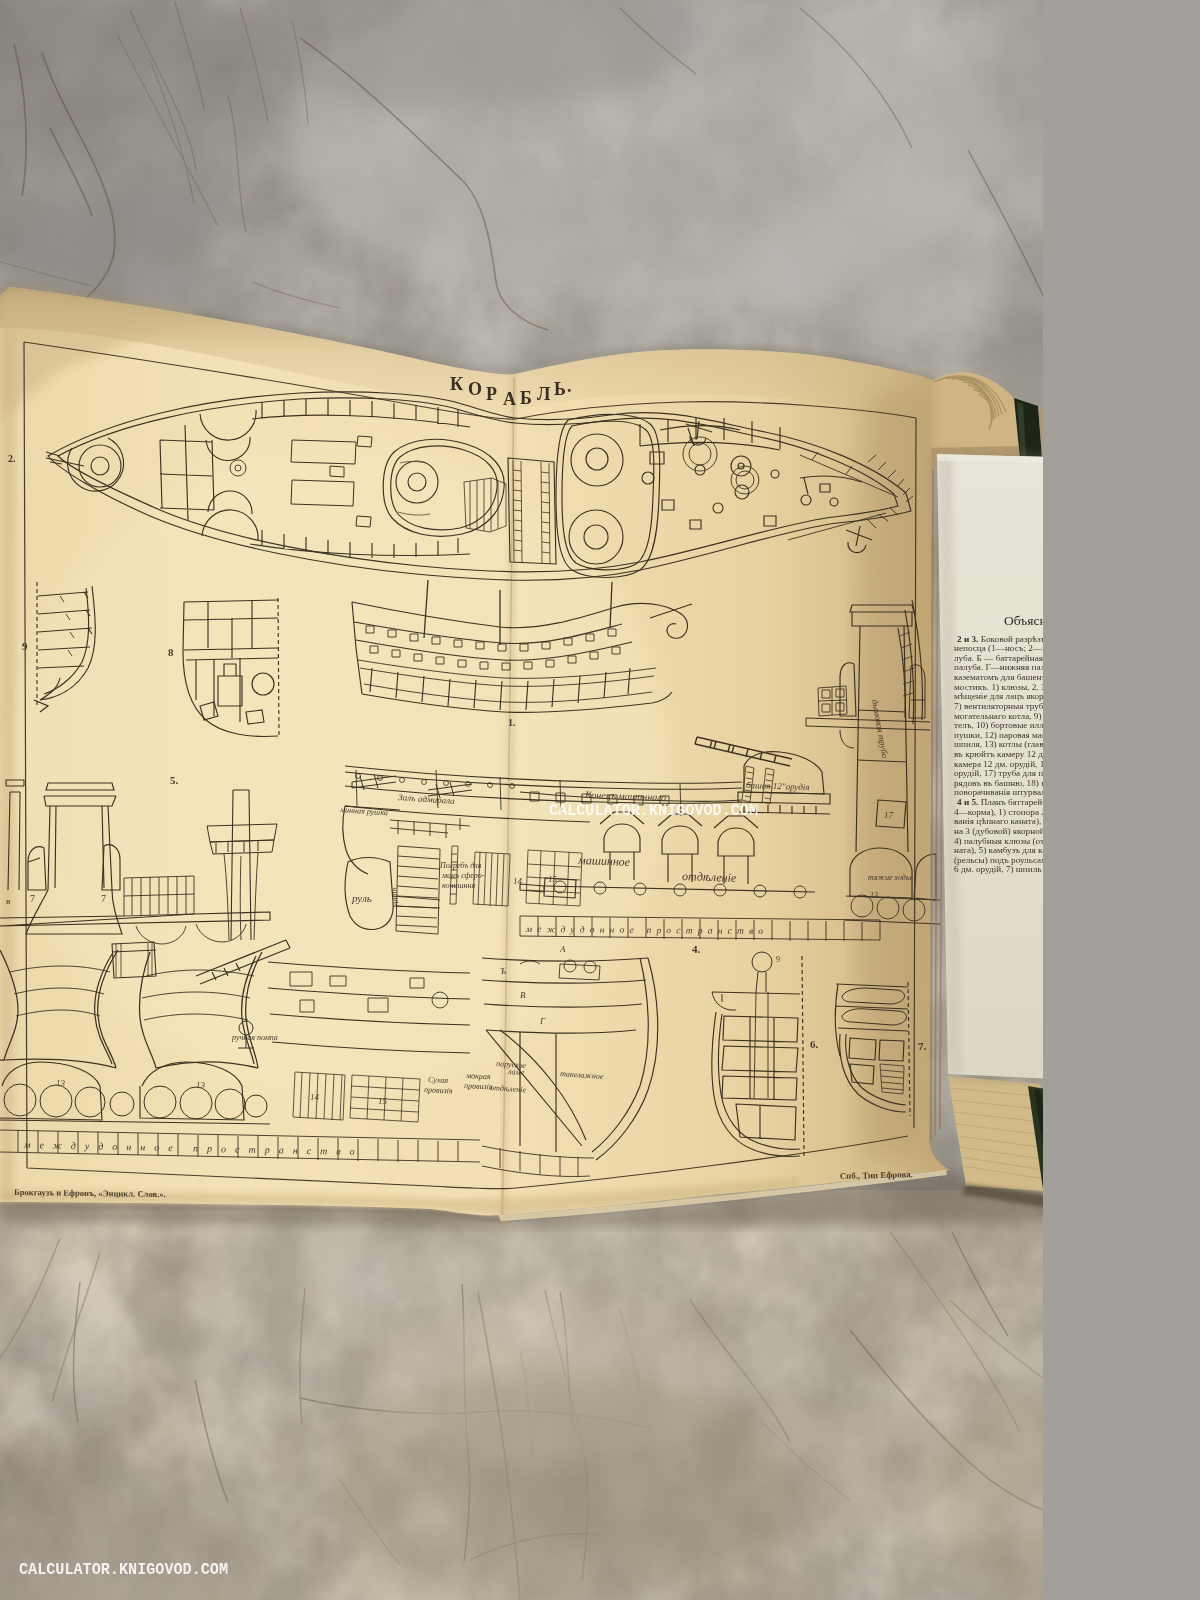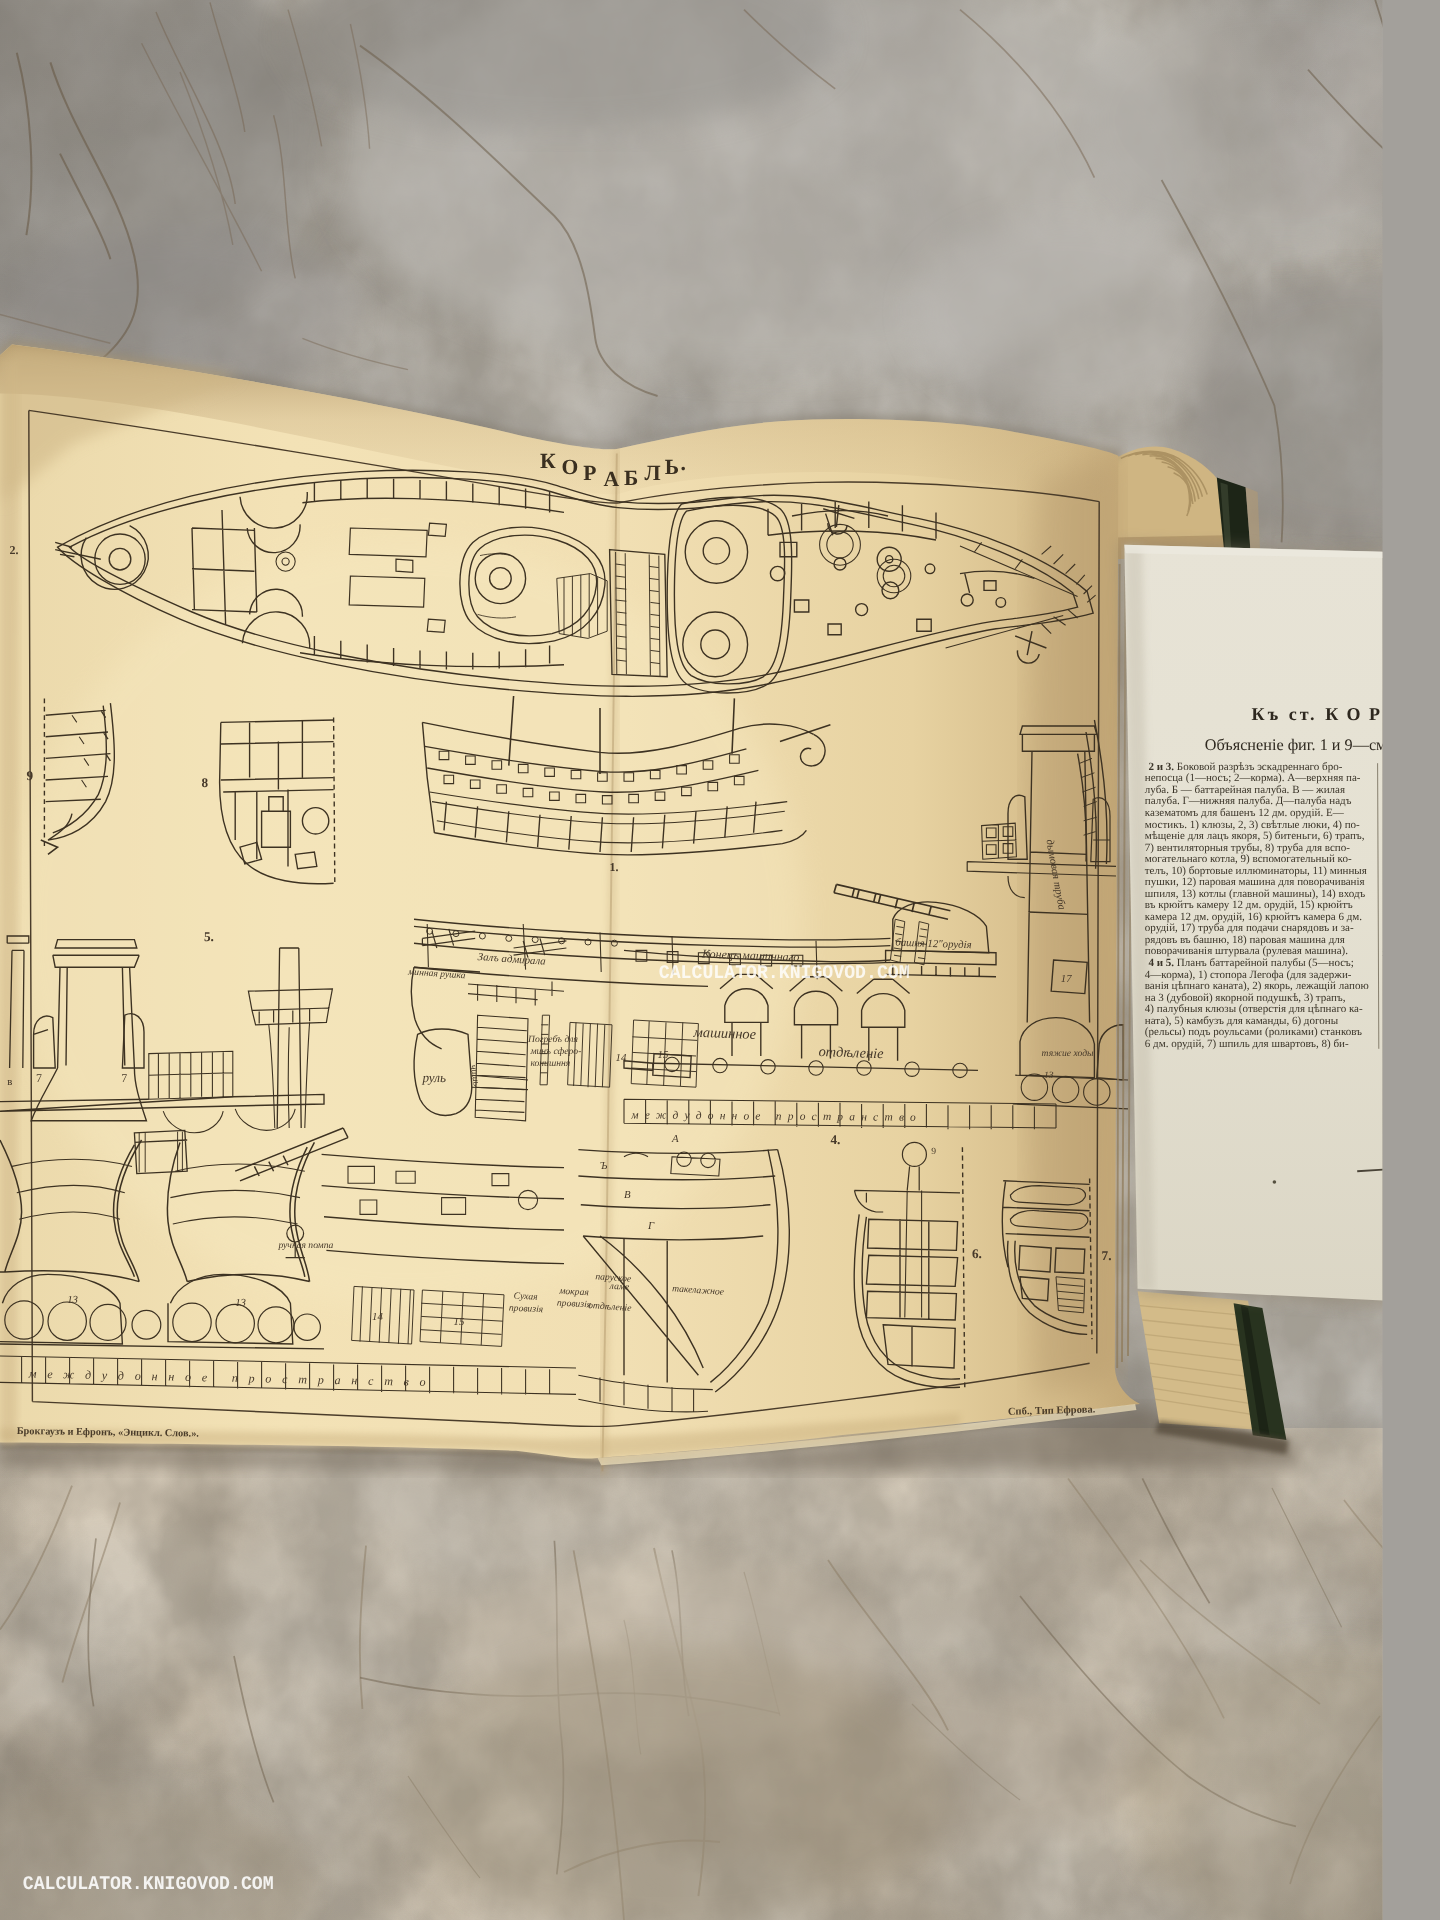--- a/index.html
+++ b/index.html
@@ -2,7 +2,7 @@
 <html><head><meta charset="utf-8">
 <style>
 html,body{margin:0;padding:0;background:#a3a09b}
-#scene{position:relative;width:1152px;height:1600px;overflow:hidden;font-family:"Liberation Sans",sans-serif}
+#scene{position:relative;width:1043px;height:1600px;overflow:hidden;font-family:"Liberation Sans",sans-serif}
 </style></head>
 <body>
 <div id="scene">

